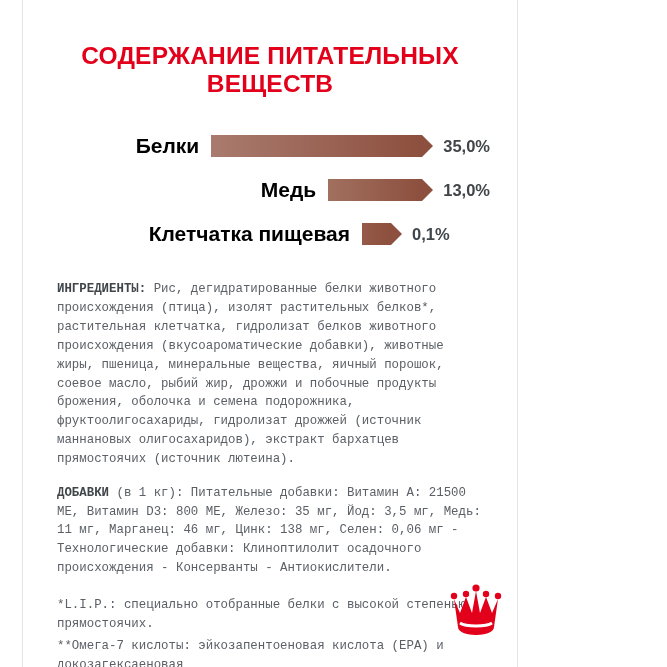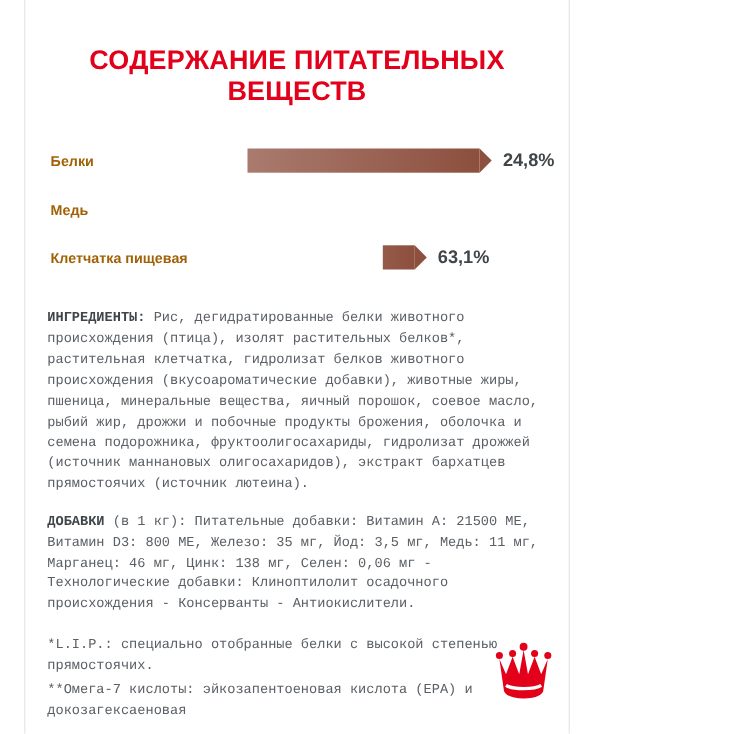--- a/index.html
+++ b/index.html
@@ -19,7 +19,7 @@
     width: 540px;
     height: 667px;
     box-sizing: border-box;
-    padding: 0 36px;
+    padding: 0 50px;
   }
   .left-rule {
     position: absolute;

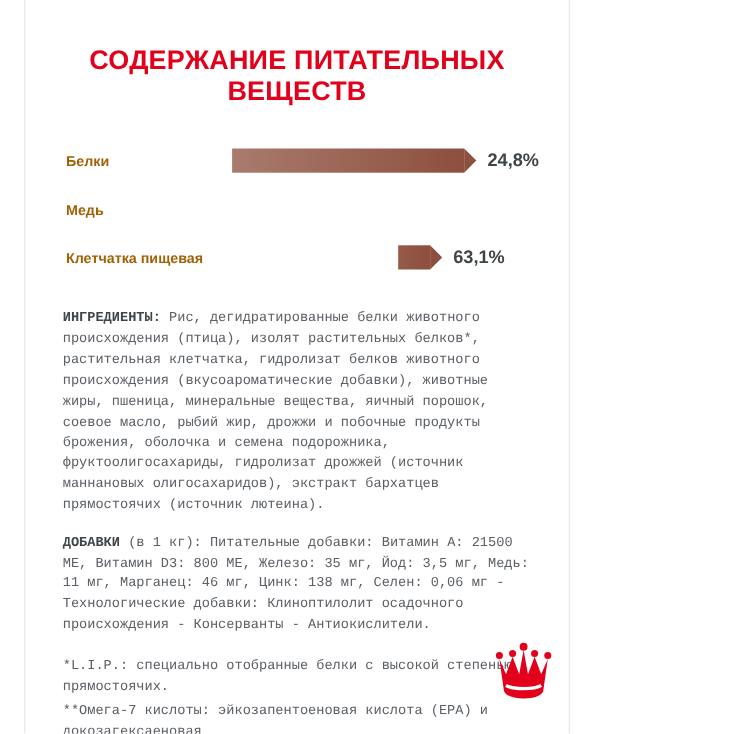--- a/index.html
+++ b/index.html
@@ -58,11 +58,11 @@
   }
   .row-label {
     width: 290px;
-    text-align: left;
+    text-align: right;
     padding-right: 12px;
-    font-size: 13px;
-    font-weight: bold;
-    color: #a16207;
+    font-size: 21px;
+    font-weight: bold;
+    color: #000000;
     white-space: nowrap;
   }
   .bar-wrap {

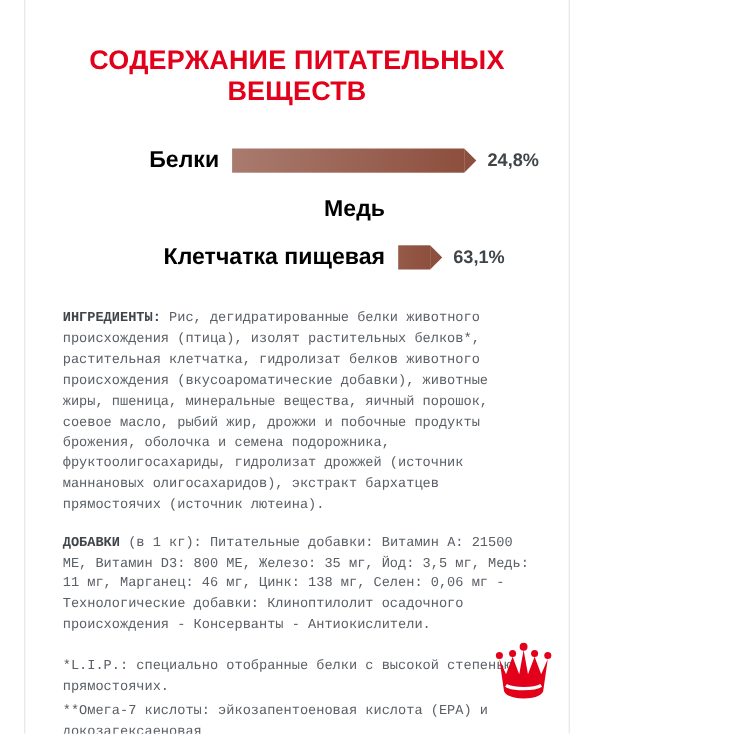--- a/index.html
+++ b/index.html
@@ -159,7 +159,7 @@
           <div class="body" style="background:linear-gradient(to right,#a97b6e,#8d4f3e)"></div>
           <div class="tip"></div>
         </div>
-        <div class="bar-value">24,8%</div>
+        <div class="bar-value">35,0%</div>
       </div>
     </div>
 

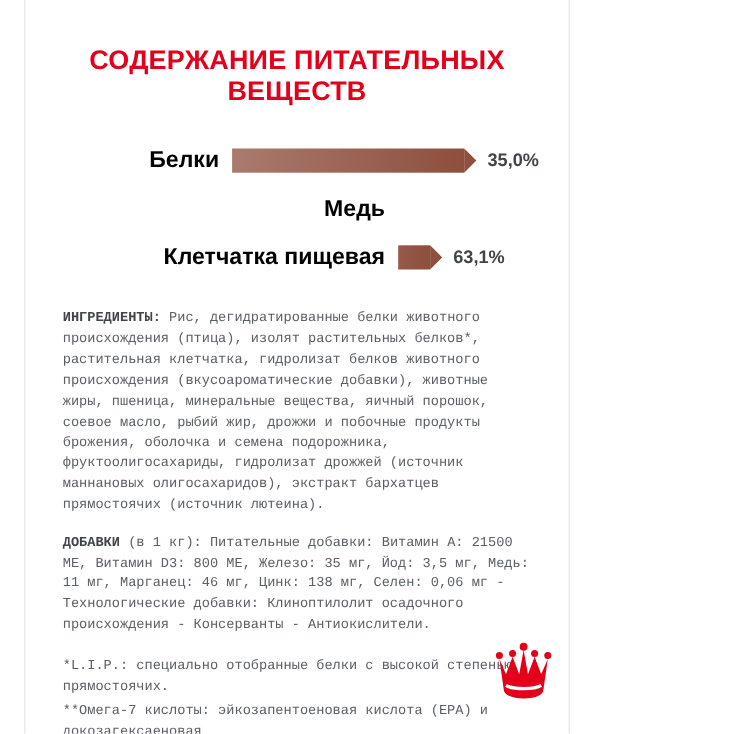--- a/index.html
+++ b/index.html
@@ -165,6 +165,13 @@
 
     <div class="row">
       <div class="row-label">Медь</div>
+      <div class="bar-wrap">
+        <div class="bar" style="width:105px">
+          <div class="body" style="background:linear-gradient(to right,#a1705f,#8d4f3e)"></div>
+          <div class="tip"></div>
+        </div>
+        <div class="bar-value">13,0%</div>
+      </div>
     </div>
 
 

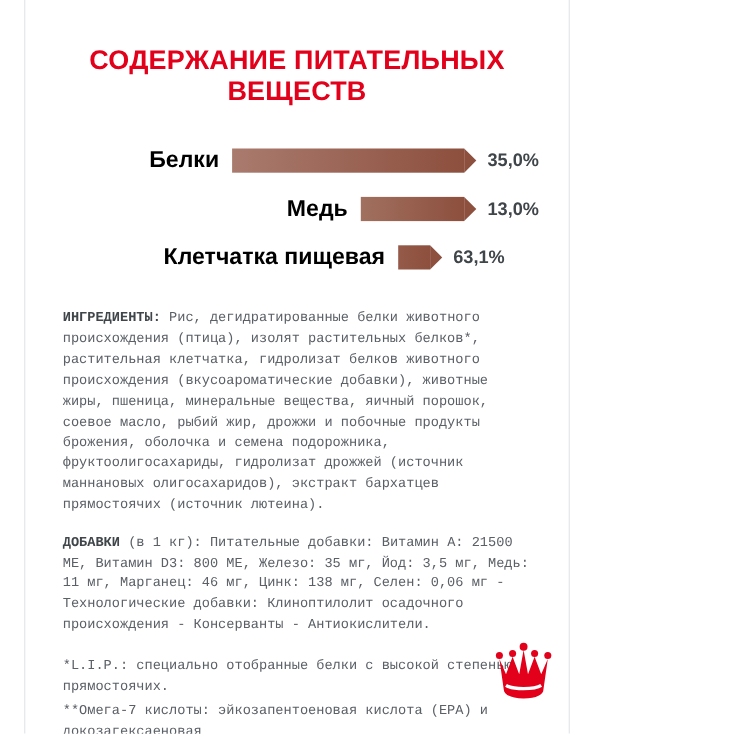--- a/index.html
+++ b/index.html
@@ -182,7 +182,7 @@
           <div class="body" style="background:linear-gradient(to right,#955a49,#8d4f3e)"></div>
           <div class="tip"></div>
         </div>
-        <div class="bar-value">63,1%</div>
+        <div class="bar-value">0,1%</div>
       </div>
     </div>
 

